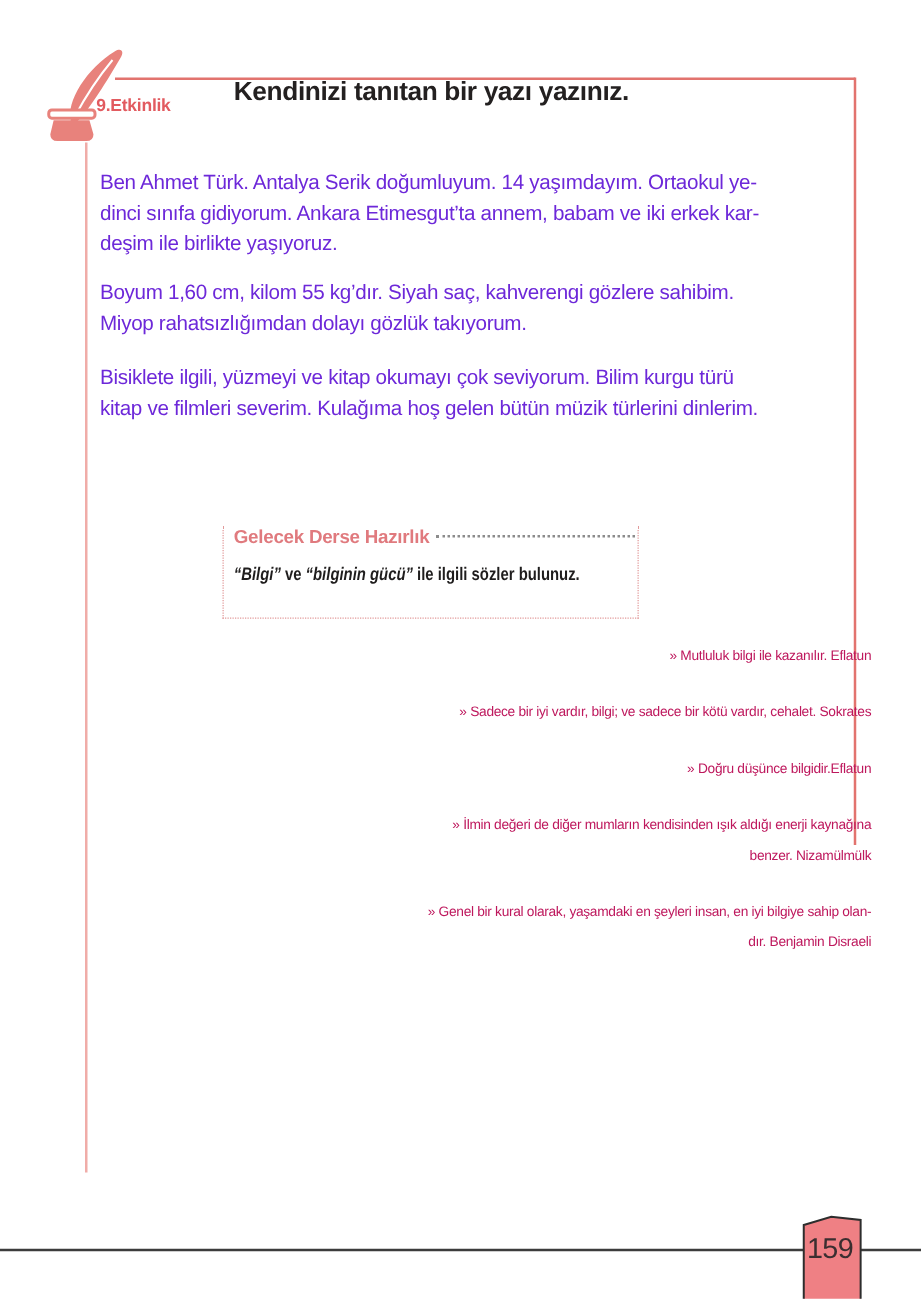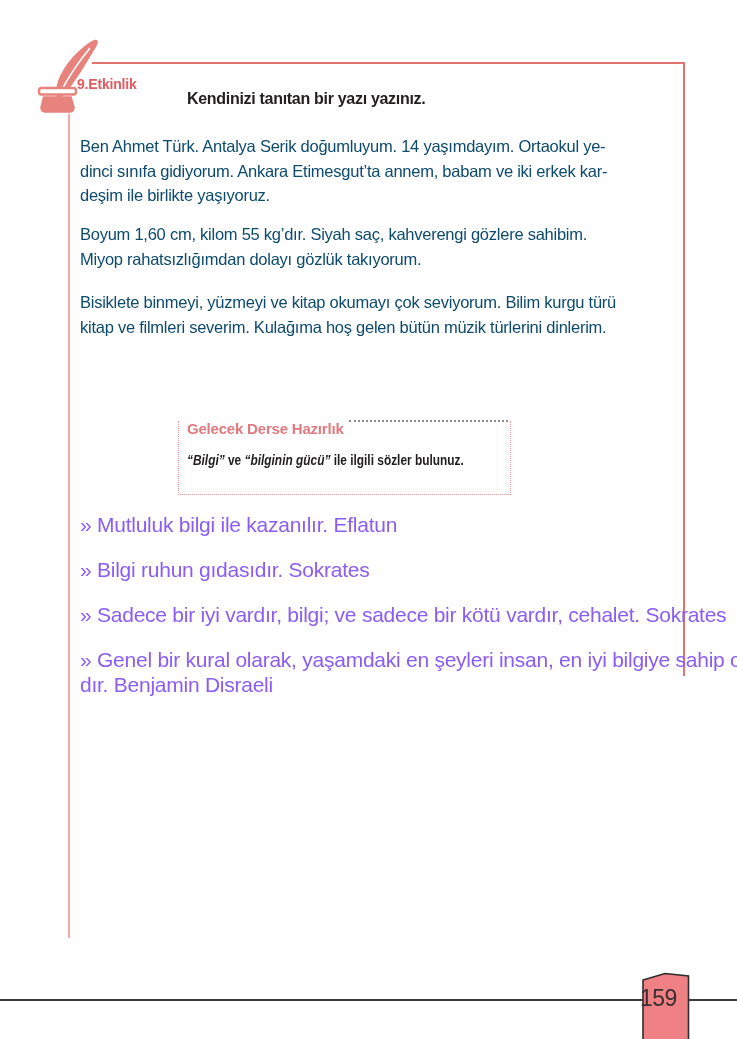--- a/index.html
+++ b/index.html
@@ -35,8 +35,8 @@
     letter-spacing: -0.2px;
   }
   .instruction {
-    position: absolute; left: 187px; top: 90px;
-    font-size: 16px; font-weight: bold; color: #232020;
+    position: absolute; left: 187px; top: 62px;
+    font-size: 21px; font-weight: bold; color: #232020;
     letter-spacing: -0.3px;
   }
   

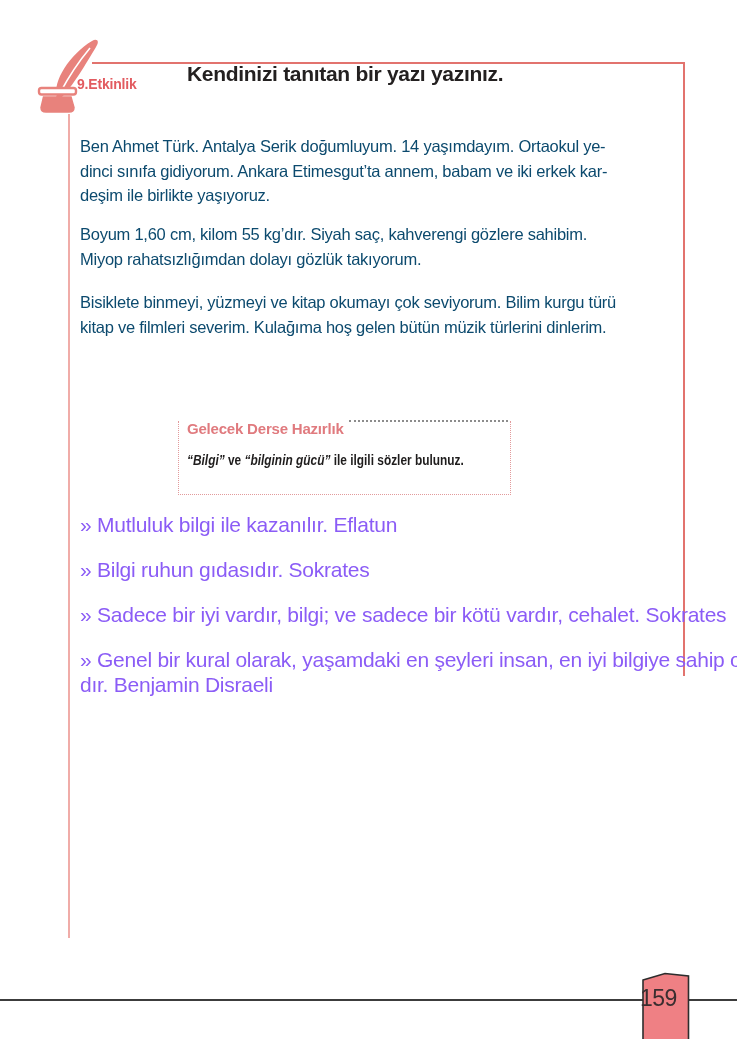--- a/index.html
+++ b/index.html
@@ -42,7 +42,7 @@
   
   .para {
     position: absolute; left: 80px;
-    color: #0c4a6e;
+    color: #6d28d9;
     font-size: 16.5px; line-height: 24.5px;
     letter-spacing: -0.25px;
     white-space: pre;

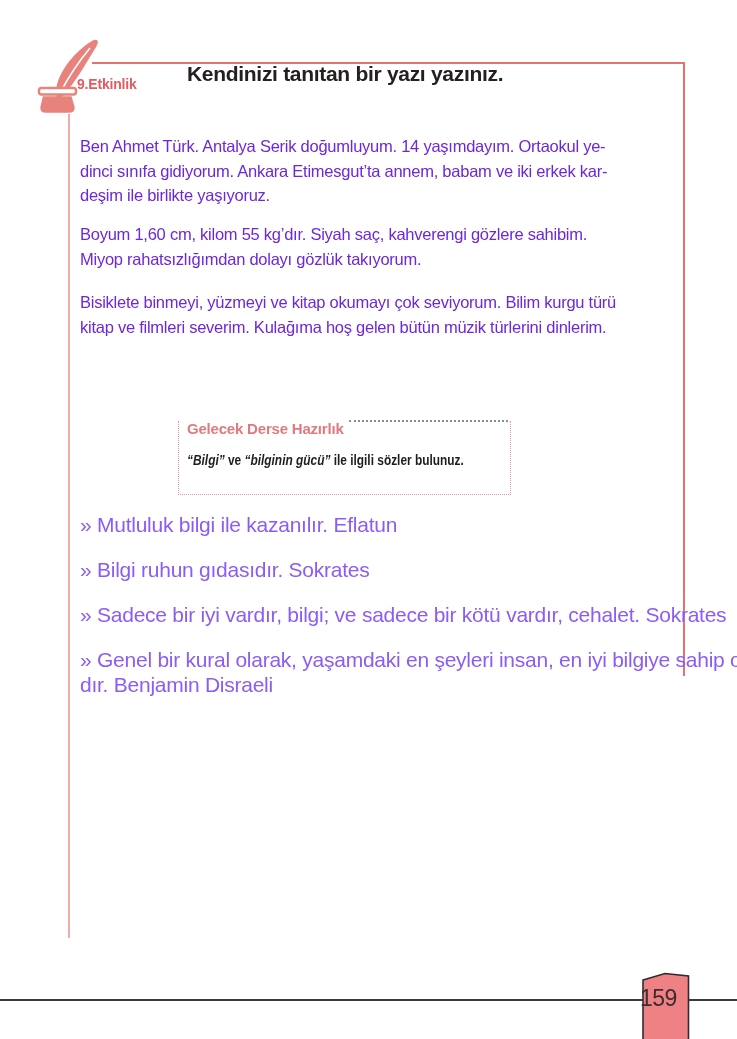--- a/index.html
+++ b/index.html
@@ -136,7 +136,7 @@
 deşim ile birlikte yaşıyoruz.</div>
   <div class="para p2">Boyum 1,60 cm, kilom 55 kg’dır. Siyah saç, kahverengi gözlere sahibim.
 Miyop rahatsızlığımdan dolayı gözlük takıyorum.</div>
-  <div class="para p3">Bisiklete binmeyi, yüzmeyi ve kitap okumayı çok seviyorum. Bilim kurgu türü
+  <div class="para p3">Bisiklete ilgili, yüzmeyi ve kitap okumayı çok seviyorum. Bilim kurgu türü
 kitap ve filmleri severim. Kulağıma hoş gelen bütün müzik türlerini dinlerim.</div>
 
   <div class="prep-box">

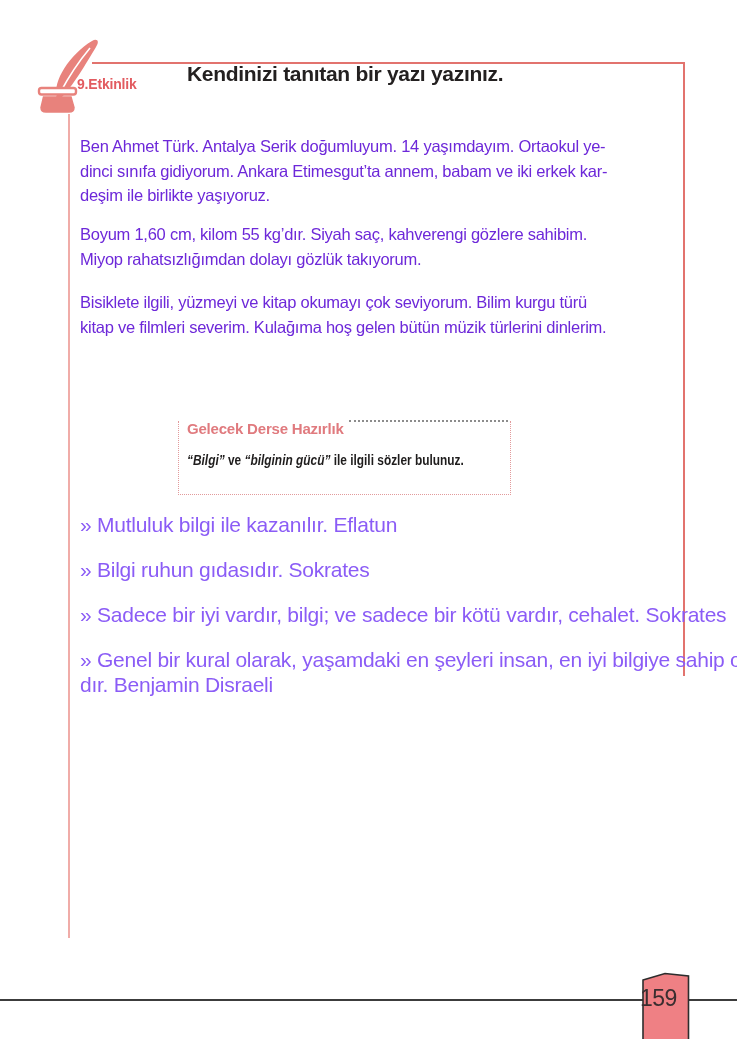--- a/index.html
+++ b/index.html
@@ -61,7 +61,7 @@
     box-sizing: border-box;
   }
   .prep-box-titlerow {
-    display: flex; align-items: flex-start;
+    display: flex; align-items: center;
     padding: 0 2px 0 8px; height: 18px; margin-top: -1px;
   }
   .prep-box-title {

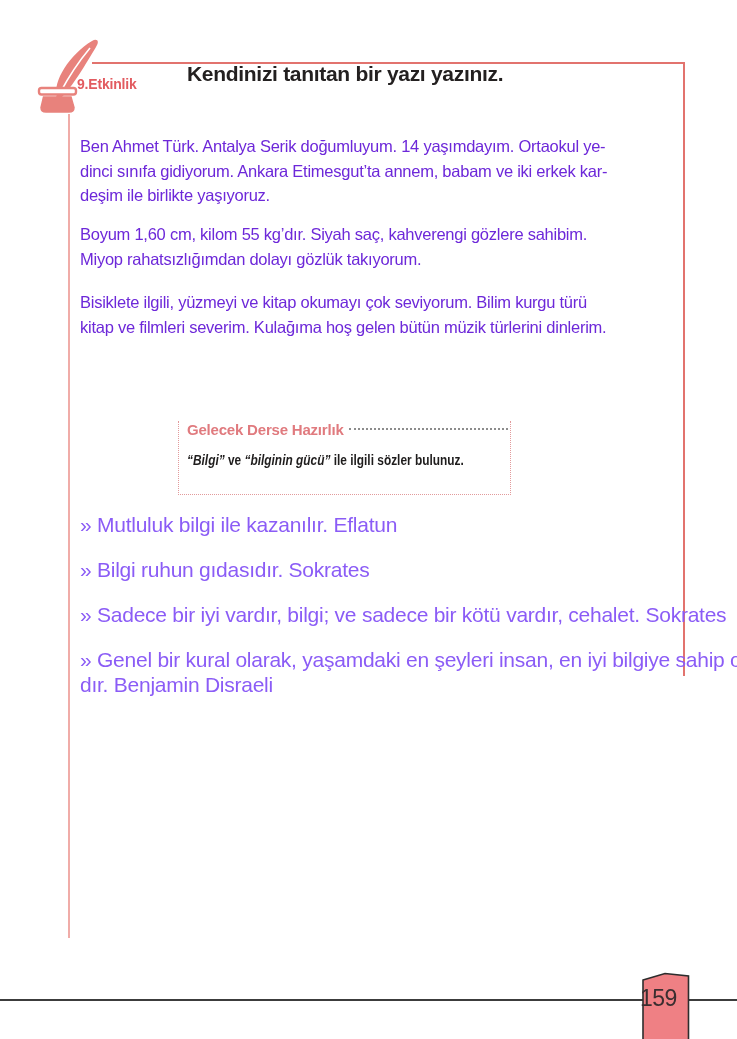--- a/index.html
+++ b/index.html
@@ -83,11 +83,12 @@
   
   .quote-list { position: absolute; left: 80px; top: 513px; right: 40px; }
   .quote {
-    color: #8b5cf6;
-    font-size: 21px; line-height: 24.5px;
+    color: #be185d;
+    font-size: 11px; line-height: 24.5px;
     letter-spacing: -0.25px;
     white-space: pre;
     margin: 0 0 20.5px 0;
+    text-align: right;
   }
   
   .footer-rule {

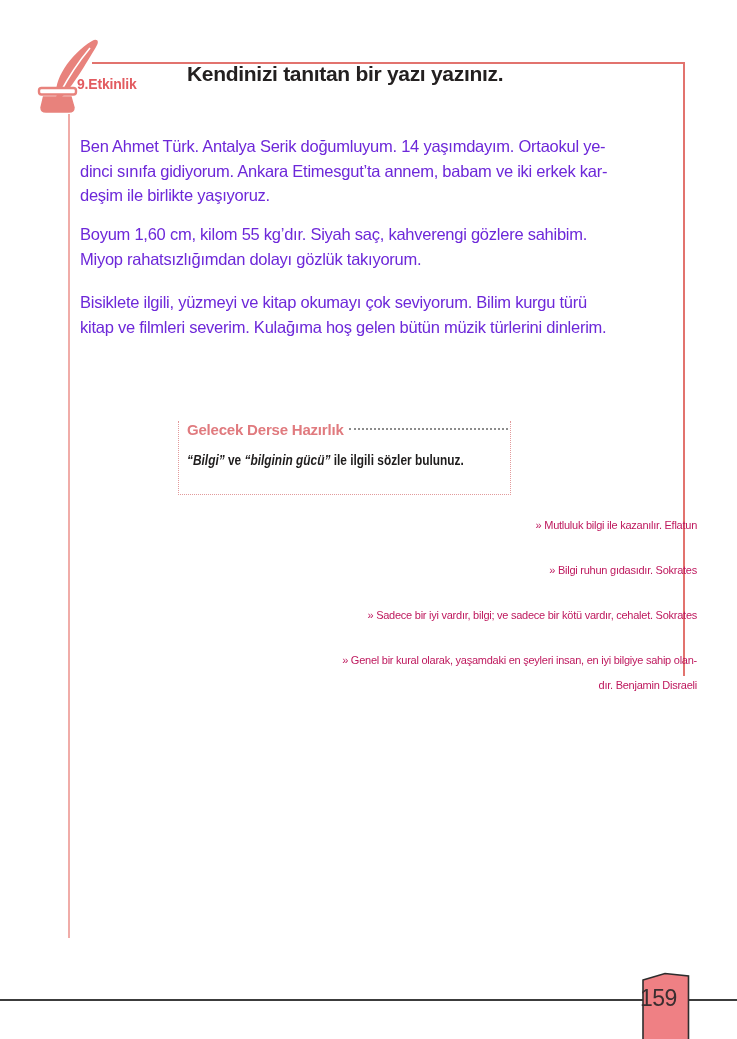--- a/index.html
+++ b/index.html
@@ -152,7 +152,6 @@
 
   <div class="quote-list">
     <div class="quote">» Mutluluk bilgi ile kazanılır. Eflatun</div>
-    <div class="quote">» Bilgi ruhun gıdasıdır. Sokrates</div>
     <div class="quote">» Sadece bir iyi vardır, bilgi; ve sadece bir kötü vardır, cehalet. Sokrates</div>
     <div class="quote">» Genel bir kural olarak, yaşamdaki en şeyleri insan, en iyi bilgiye sahip olan-
 dır. Benjamin Disraeli</div>

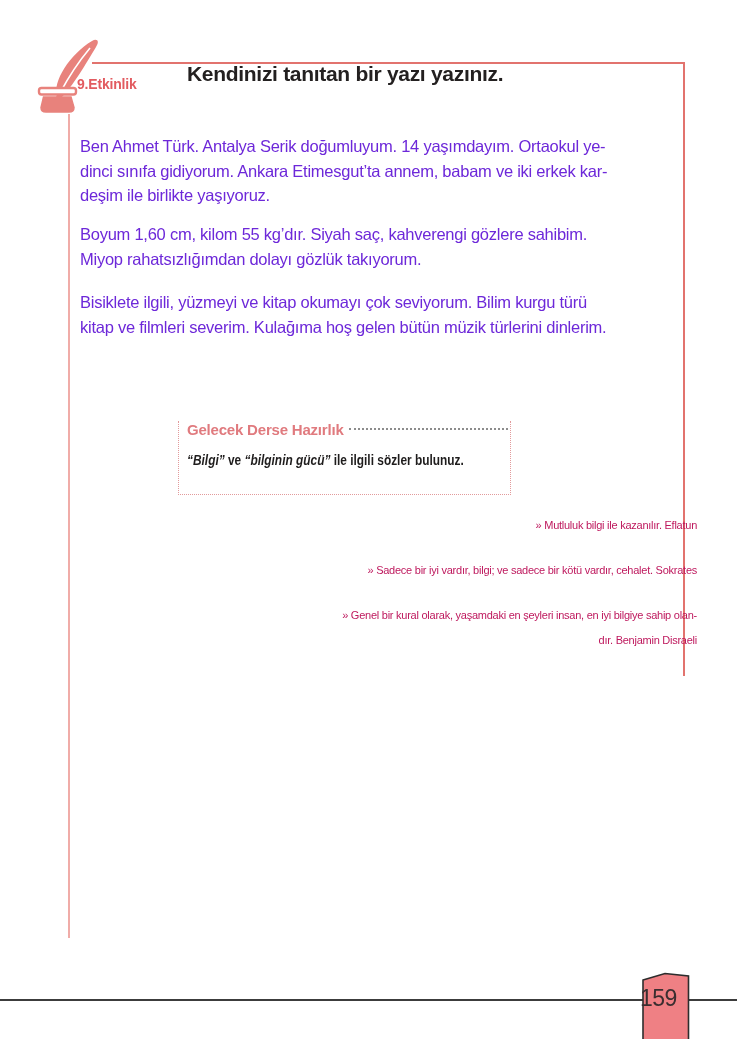--- a/index.html
+++ b/index.html
@@ -153,6 +153,7 @@
   <div class="quote-list">
     <div class="quote">» Mutluluk bilgi ile kazanılır. Eflatun</div>
     <div class="quote">» Sadece bir iyi vardır, bilgi; ve sadece bir kötü vardır, cehalet. Sokrates</div>
+    <div class="quote">» Doğru düşünce bilgidir.Eflatun</div>
     <div class="quote">» Genel bir kural olarak, yaşamdaki en şeyleri insan, en iyi bilgiye sahip olan-
 dır. Benjamin Disraeli</div>
   </div>

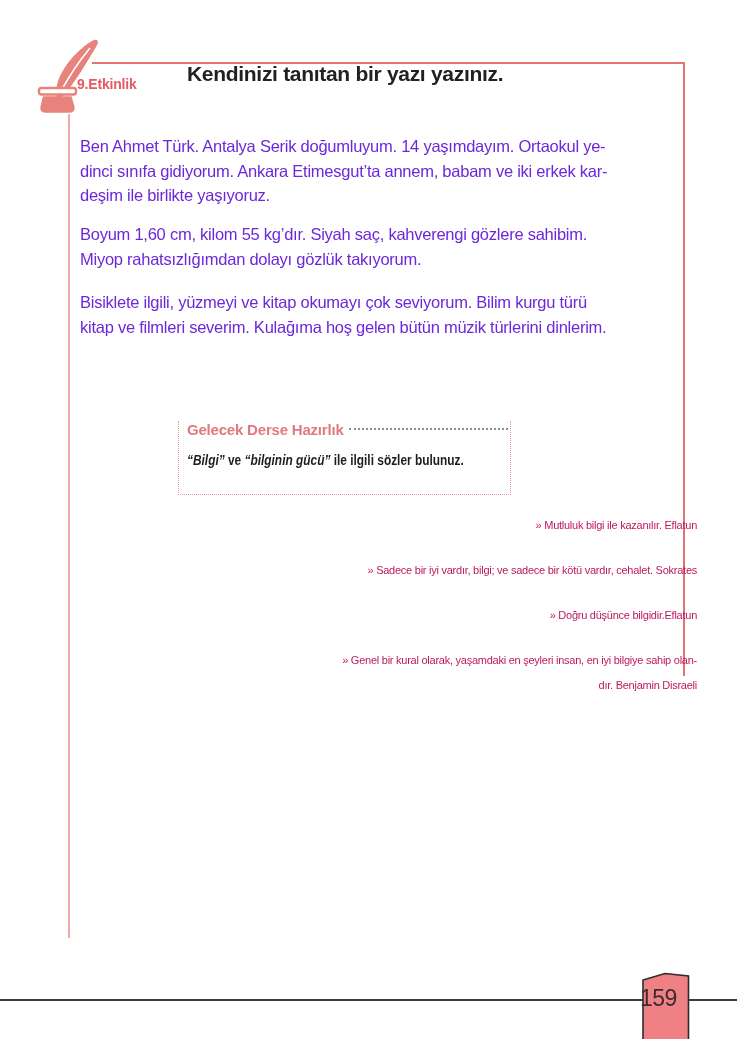--- a/index.html
+++ b/index.html
@@ -154,6 +154,8 @@
     <div class="quote">» Mutluluk bilgi ile kazanılır. Eflatun</div>
     <div class="quote">» Sadece bir iyi vardır, bilgi; ve sadece bir kötü vardır, cehalet. Sokrates</div>
     <div class="quote">» Doğru düşünce bilgidir.Eflatun</div>
+    <div class="quote">» İlmin değeri de diğer mumların kendisinden ışık aldığı enerji kaynağına
+benzer. Nizamülmülk</div>
     <div class="quote">» Genel bir kural olarak, yaşamdaki en şeyleri insan, en iyi bilgiye sahip olan-
 dır. Benjamin Disraeli</div>
   </div>

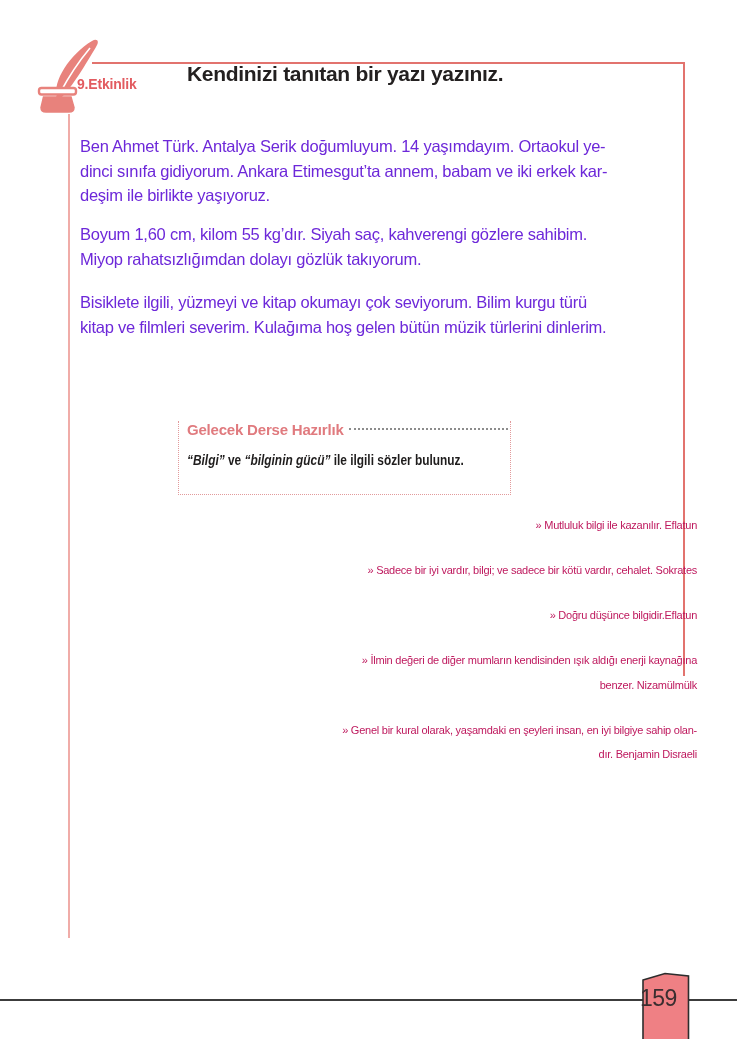--- a/index.html
+++ b/index.html
@@ -102,7 +102,7 @@
   }
   .page-number {
     position: absolute; left: 0; top: 14px; width: 48px;
-    text-align: left;
+    text-align: center;
     font-size: 23px; color: #3b2e30;
     letter-spacing: -0.5px;
   }

